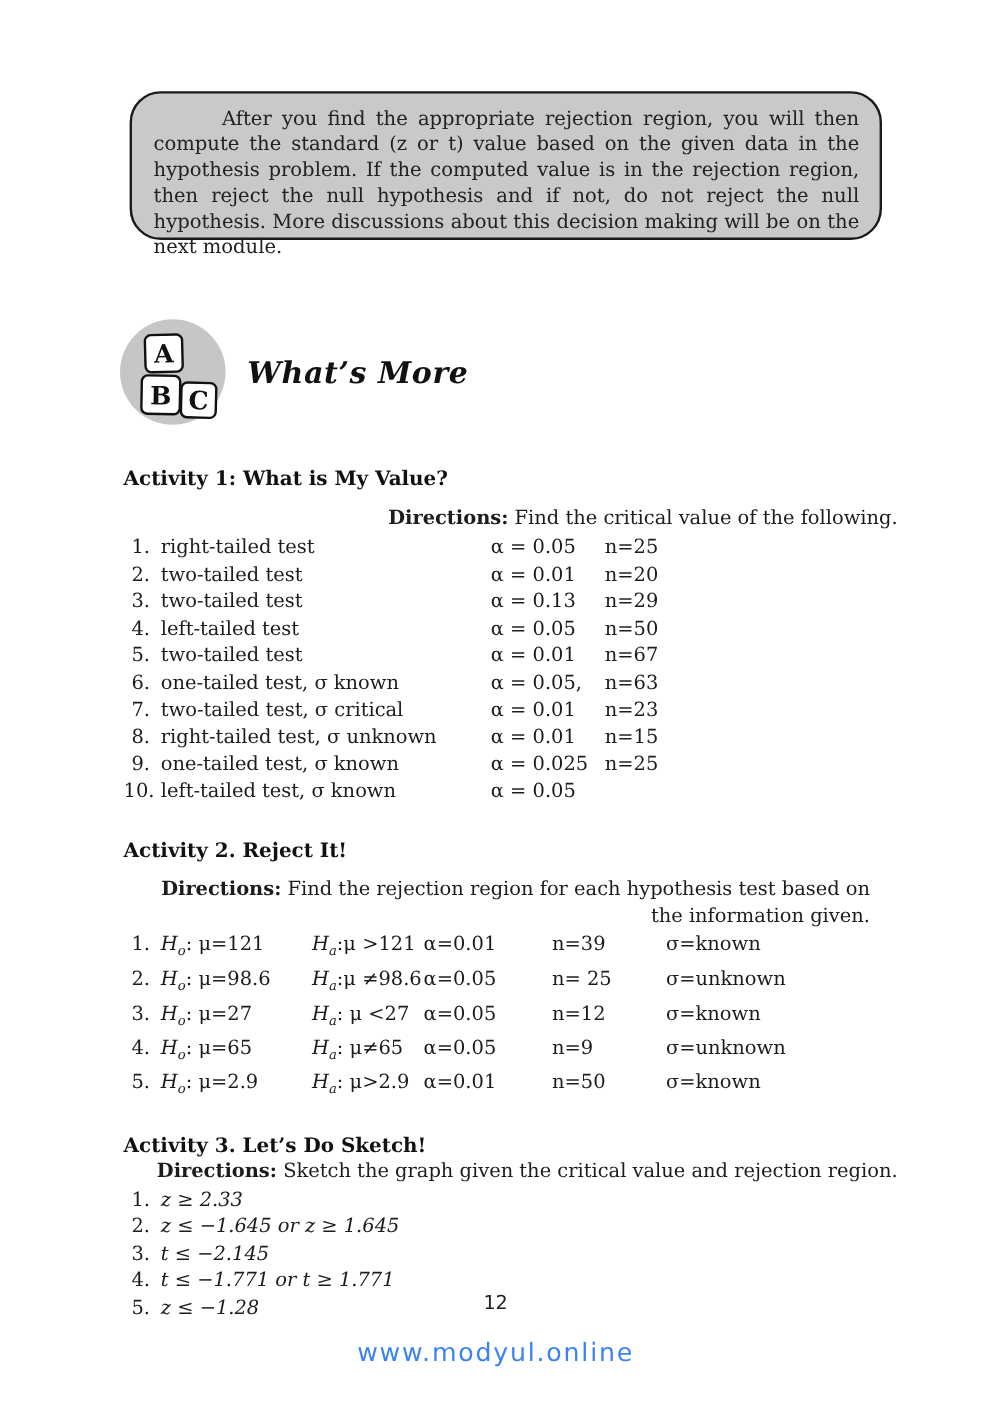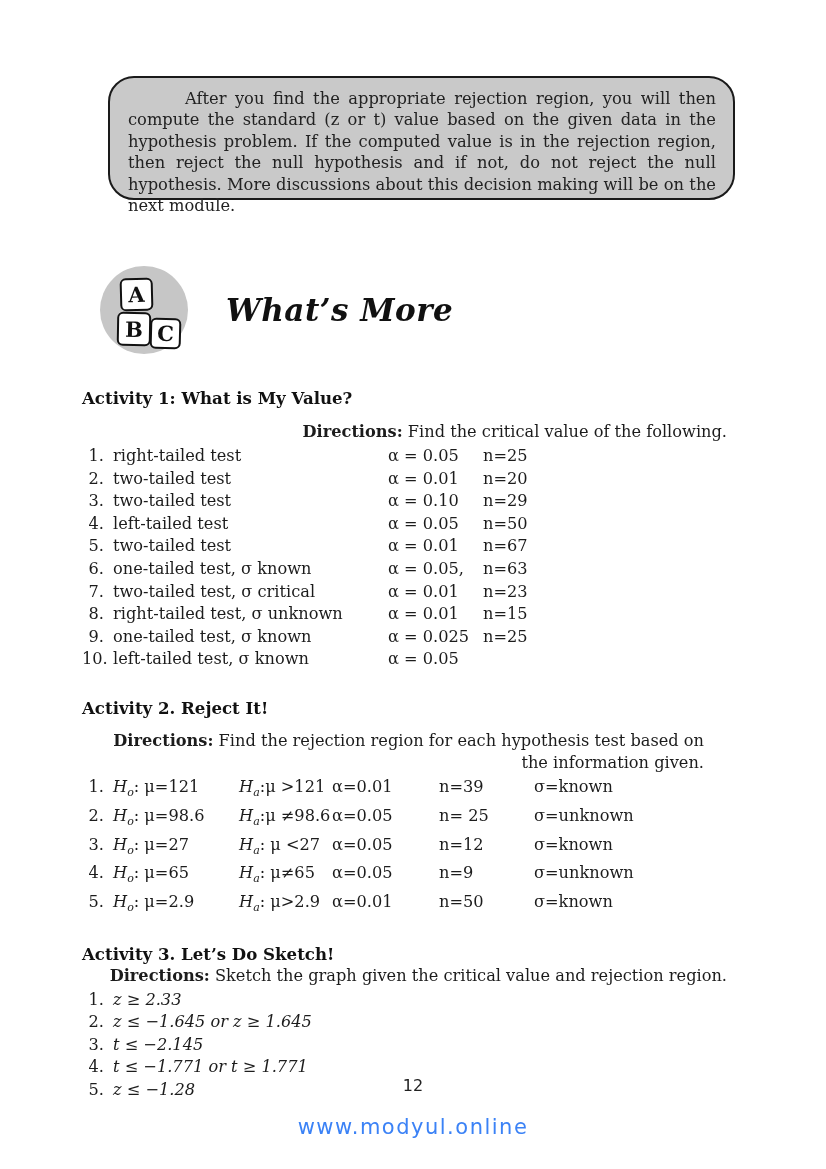--- a/index.html
+++ b/index.html
@@ -55,8 +55,8 @@
   .block-b { left: 17px; top: 46px;  width: 34px; height: 34px; transform: rotate(1deg); }
   .block-c { left: 50px; top: 52px;  width: 31px; height: 31px; transform: rotate(1.5deg); }
   .section-title {
-    margin: 0 0 0 38px;
-    font-size: 31px;
+    margin: 0 0 0 18px;
+    font-size: 25px;
     font-weight: bold;
     font-style: italic;
     letter-spacing: 0.5px;

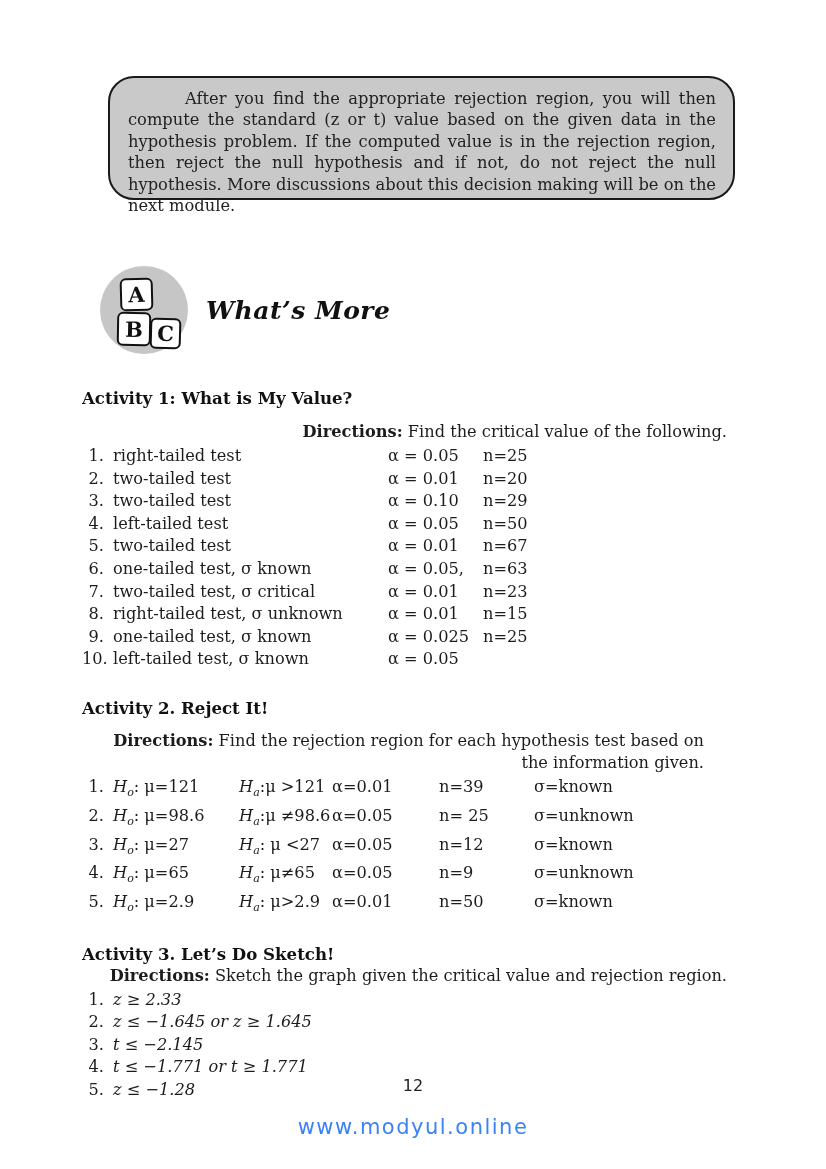--- a/index.html
+++ b/index.html
@@ -65,7 +65,7 @@
 
   
   .activities {
-    position: absolute; left: 82px; top: 388px;
+    position: absolute; left: 103px; top: 388px;
     width: 645px;
     font-size: 16.2px;
   }

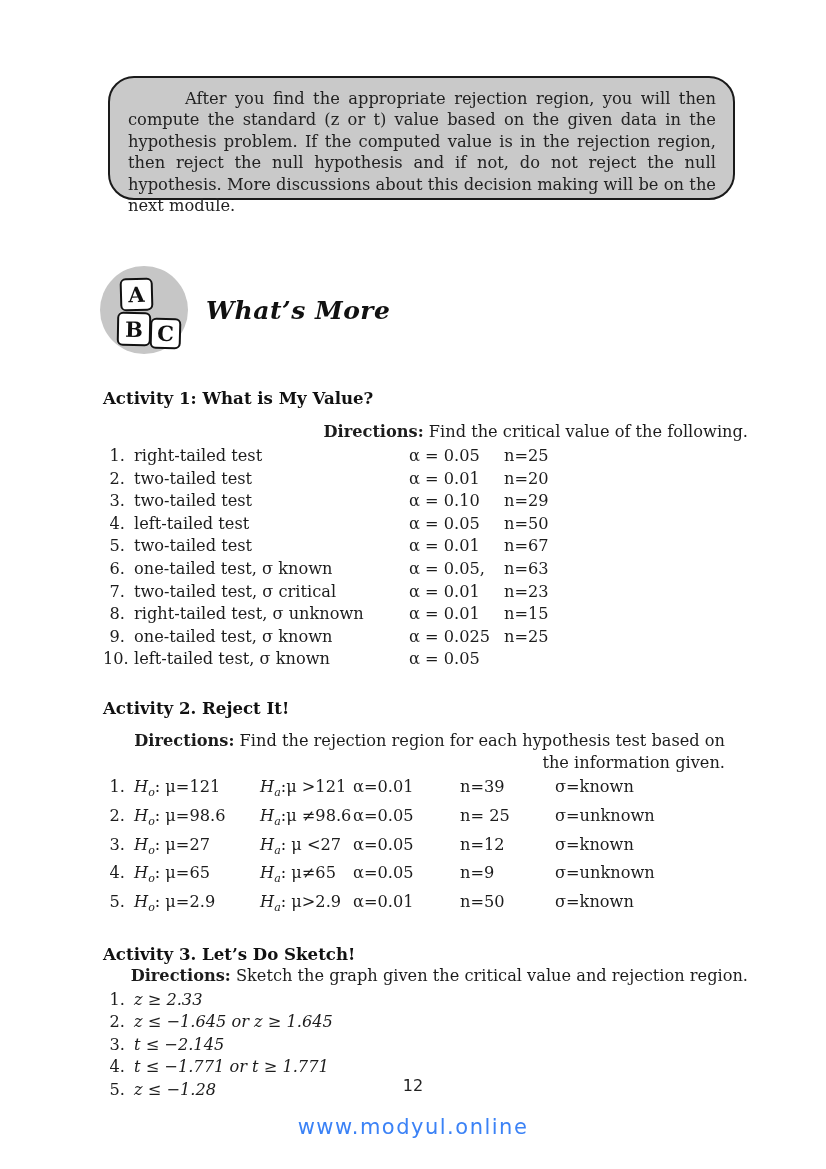--- a/index.html
+++ b/index.html
@@ -161,7 +161,7 @@
         <div class="row a1-row">
           <span class="num">3.</span>
           <span class="test">two-tailed test</span>
-          <span class="alpha">α = 0.10</span>
+          <span class="alpha">α = 0.13</span>
           <span class="n">n=29</span>
         </div>
         <div class="row a1-row">

